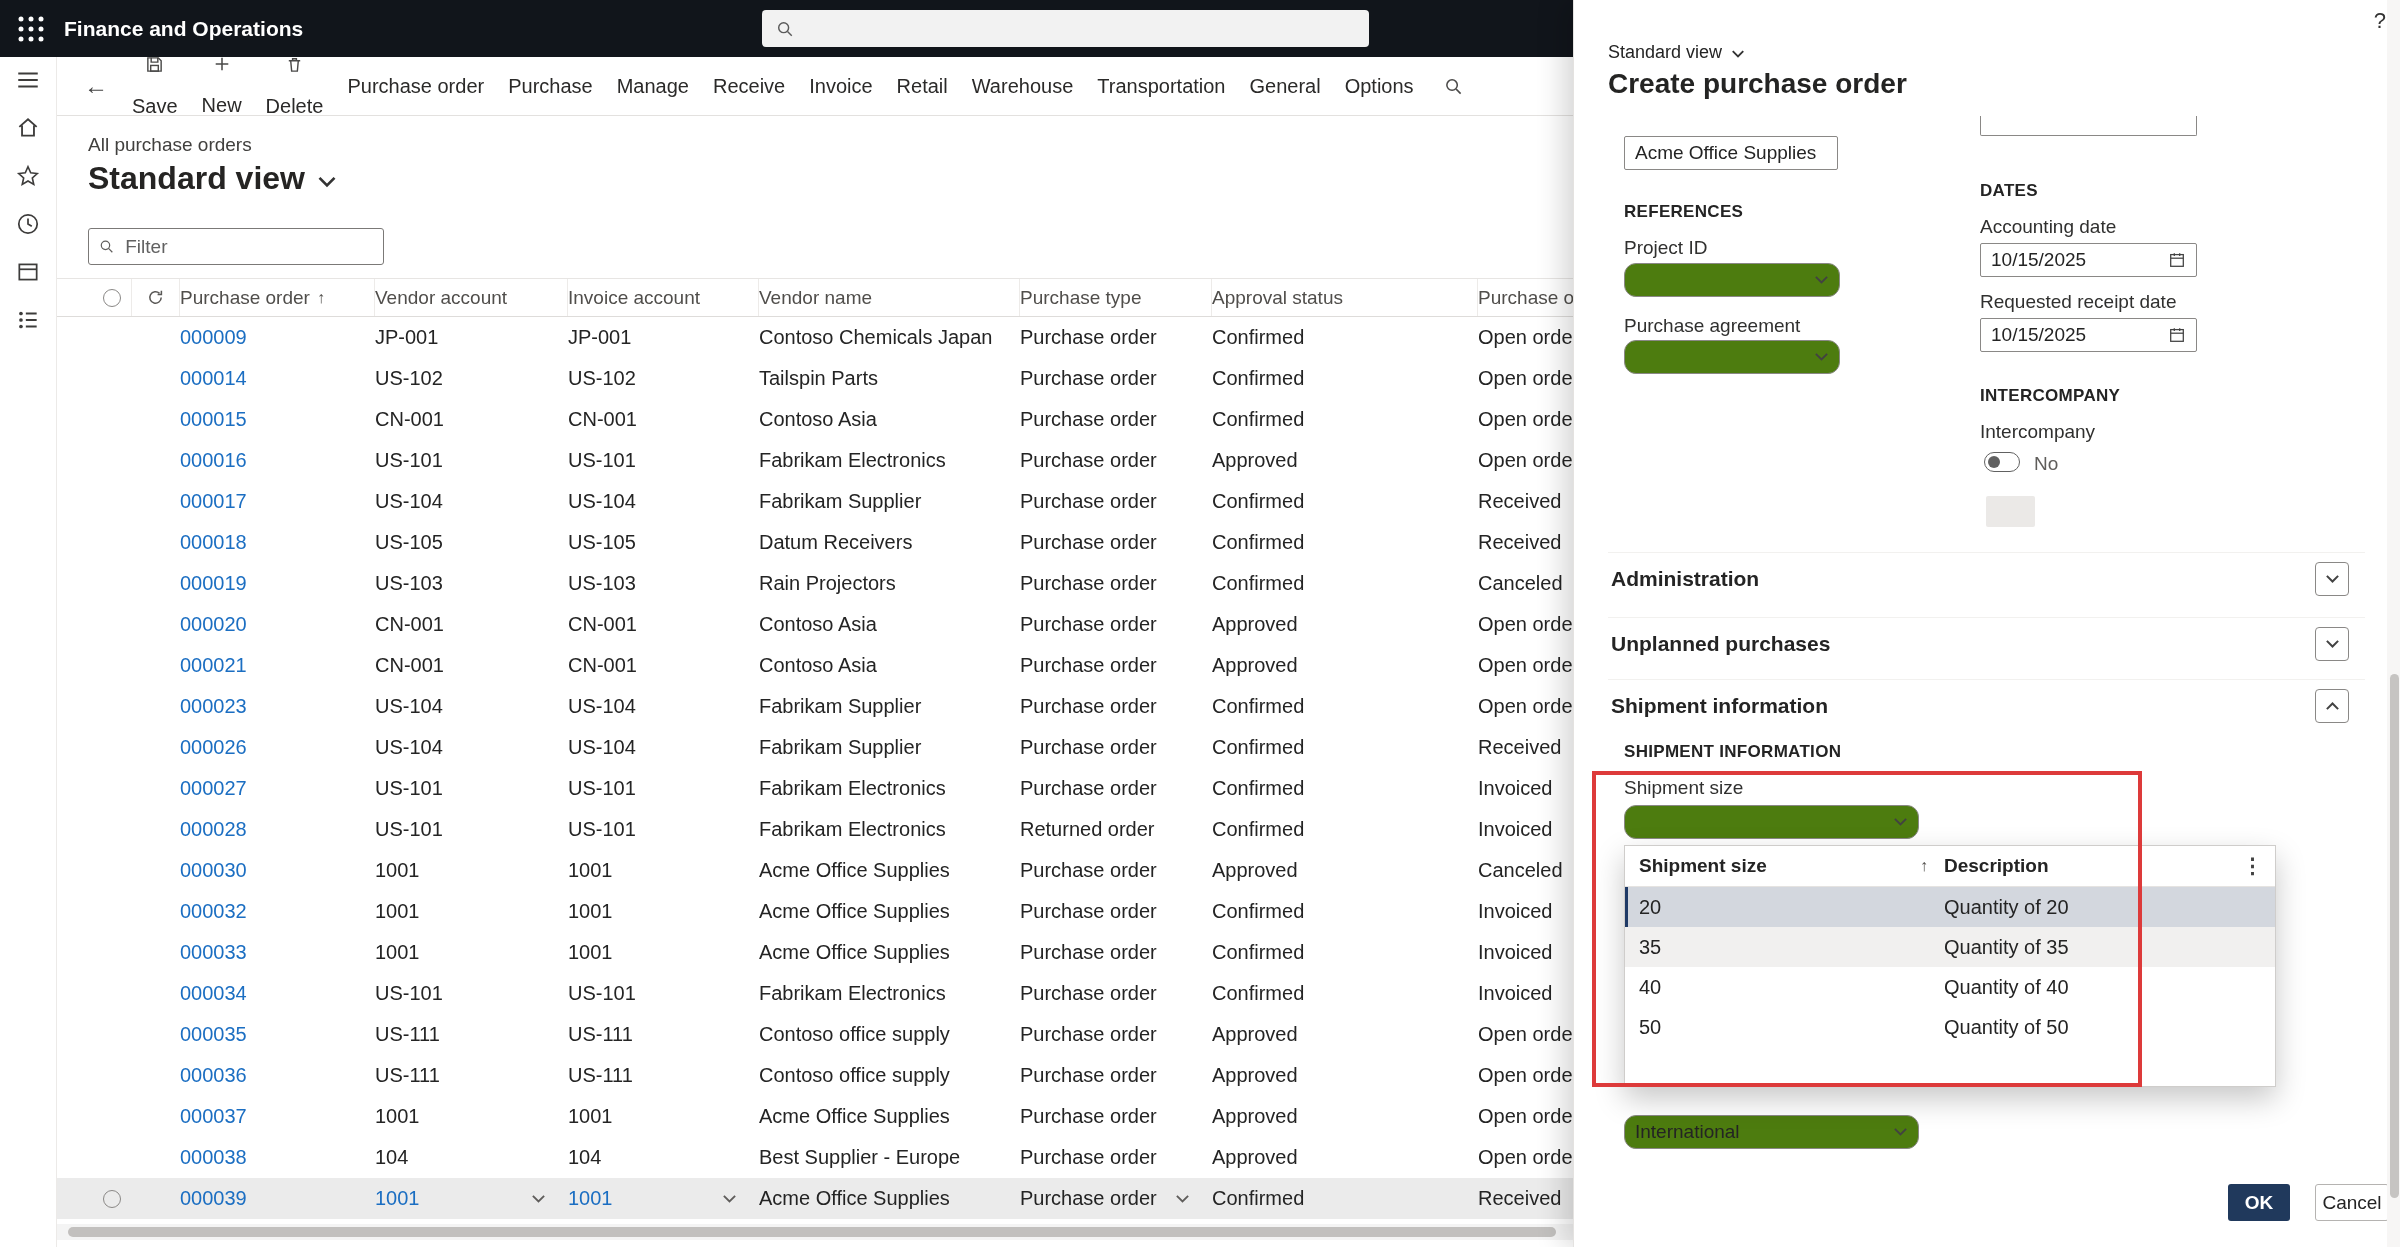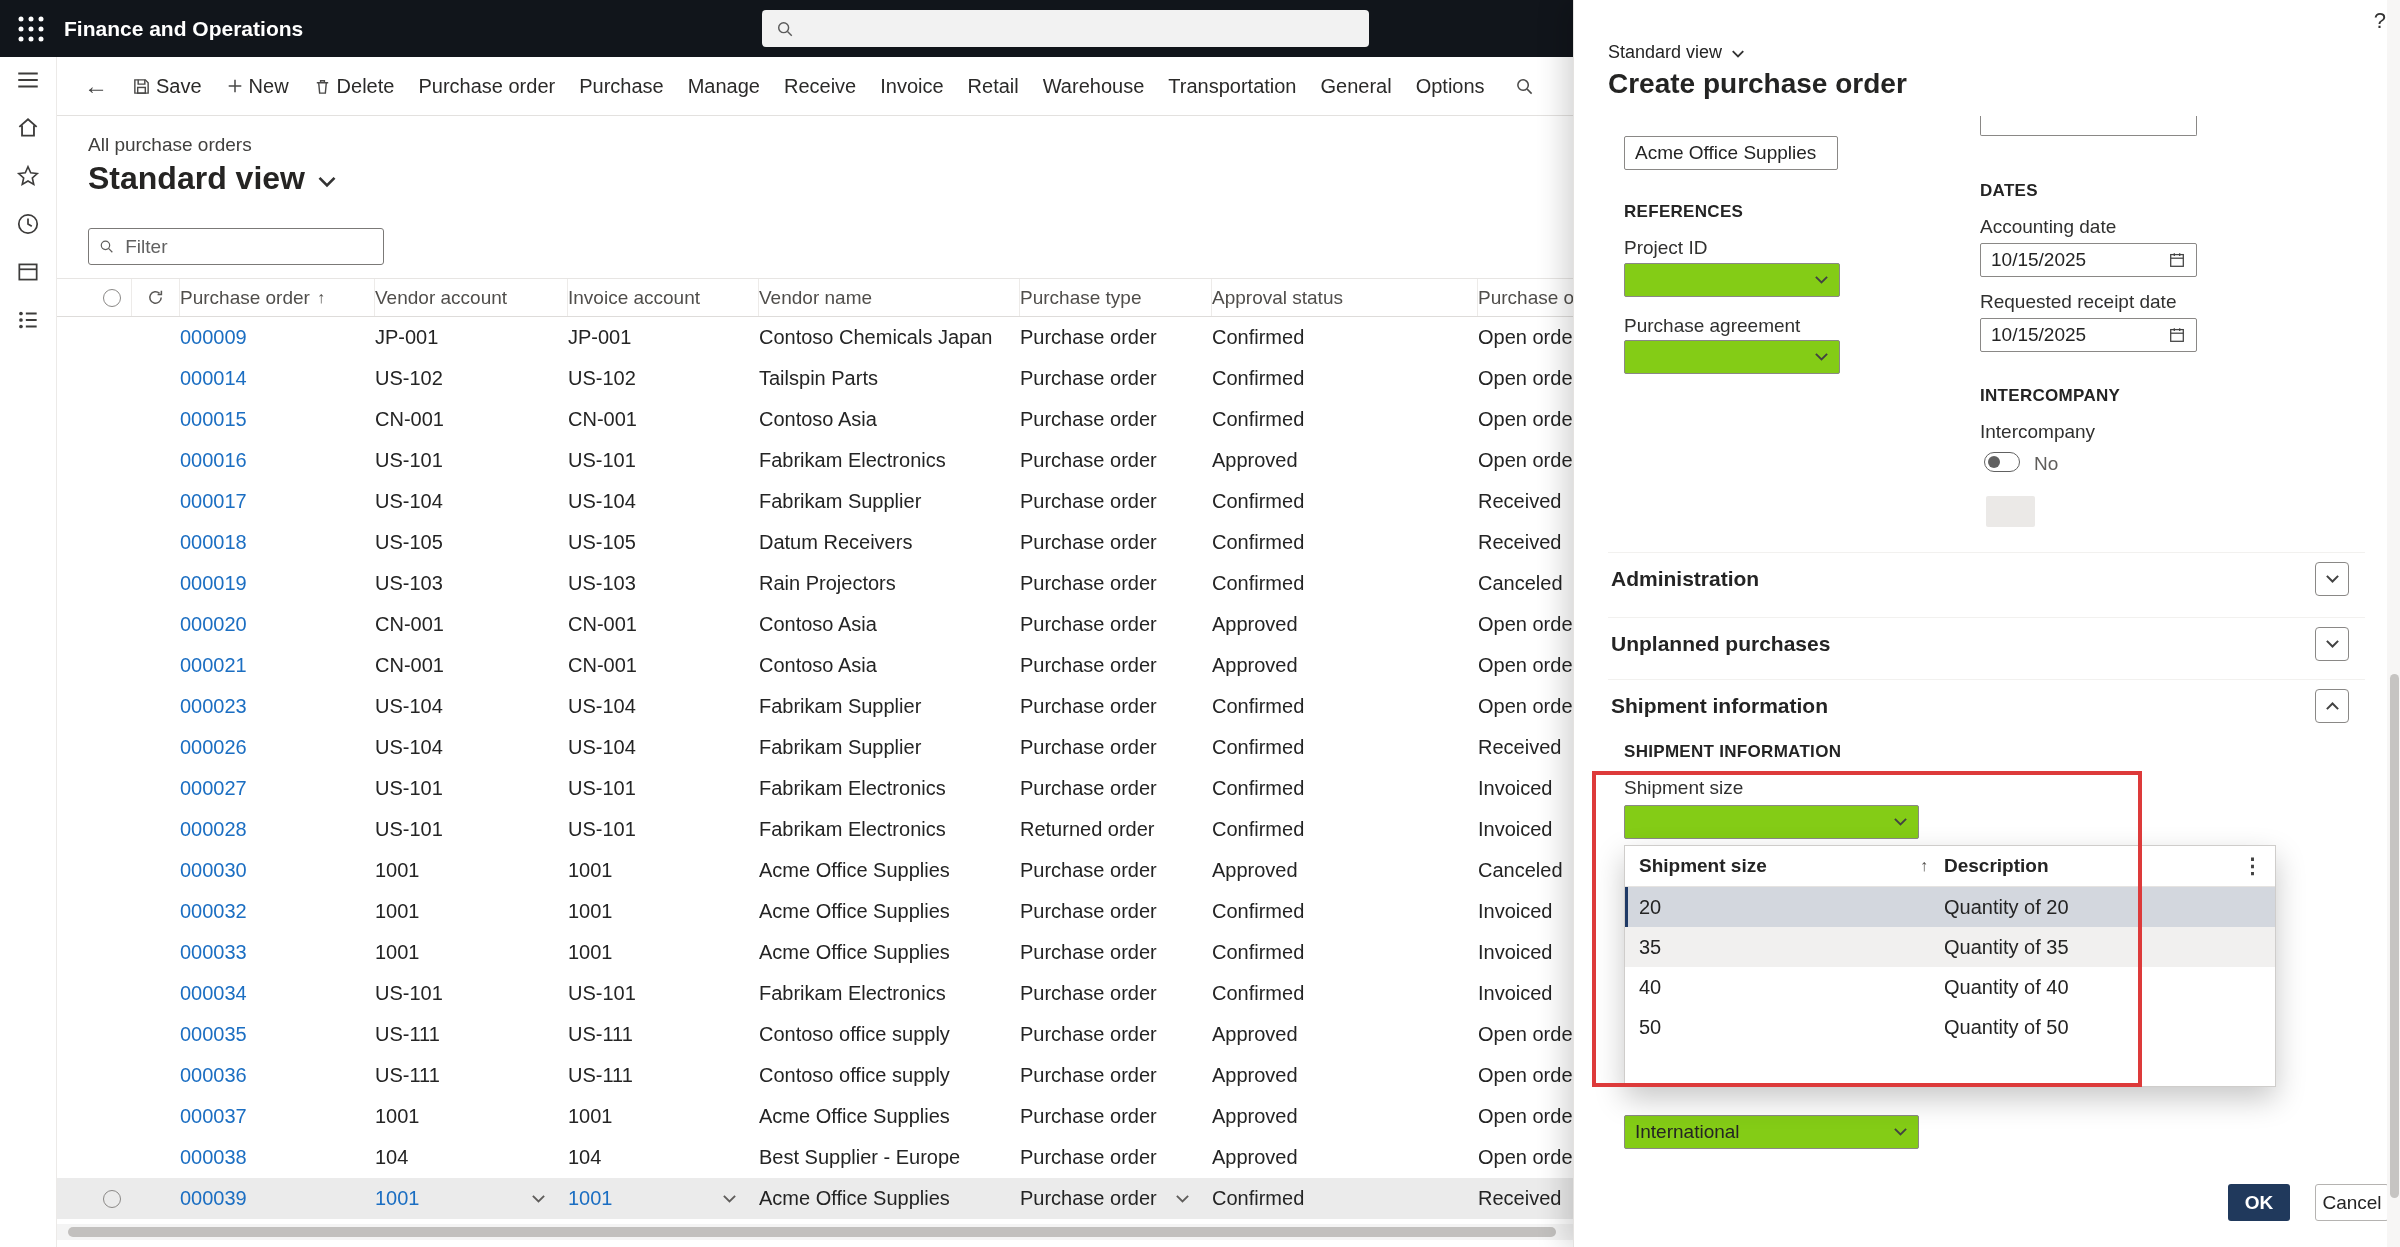--- a/index.html
+++ b/index.html
@@ -24,8 +24,8 @@
              border-bottom:1px solid #e3e1df;display:flex;align-items:center;gap:24px;
              padding-left:84px;box-sizing:border-box;font-size:20px;color:#2b2a29;z-index:1;}
   .backbtn{font-size:24px;color:#424242;cursor:pointer;line-height:1;}
-  .cmd{display:flex;align-items:center;gap:5px;background:none;border:none;font-family:inherit;
-       font-size:20px;color:#2b2a29;cursor:pointer;padding:0;}
+  .cmd{display:flex;align-items:center;gap:21px;background:none;border:none;font-family:inherit;
+       font-size:20px;color:#2b2a29;cursor:pointer;padding:0;flex-direction:column;}
   .cmd svg{color:#4a4948;}
   .menu{cursor:pointer;white-space:nowrap;}
   .ab-search{margin-left:6px;color:#4a4948;cursor:pointer;}

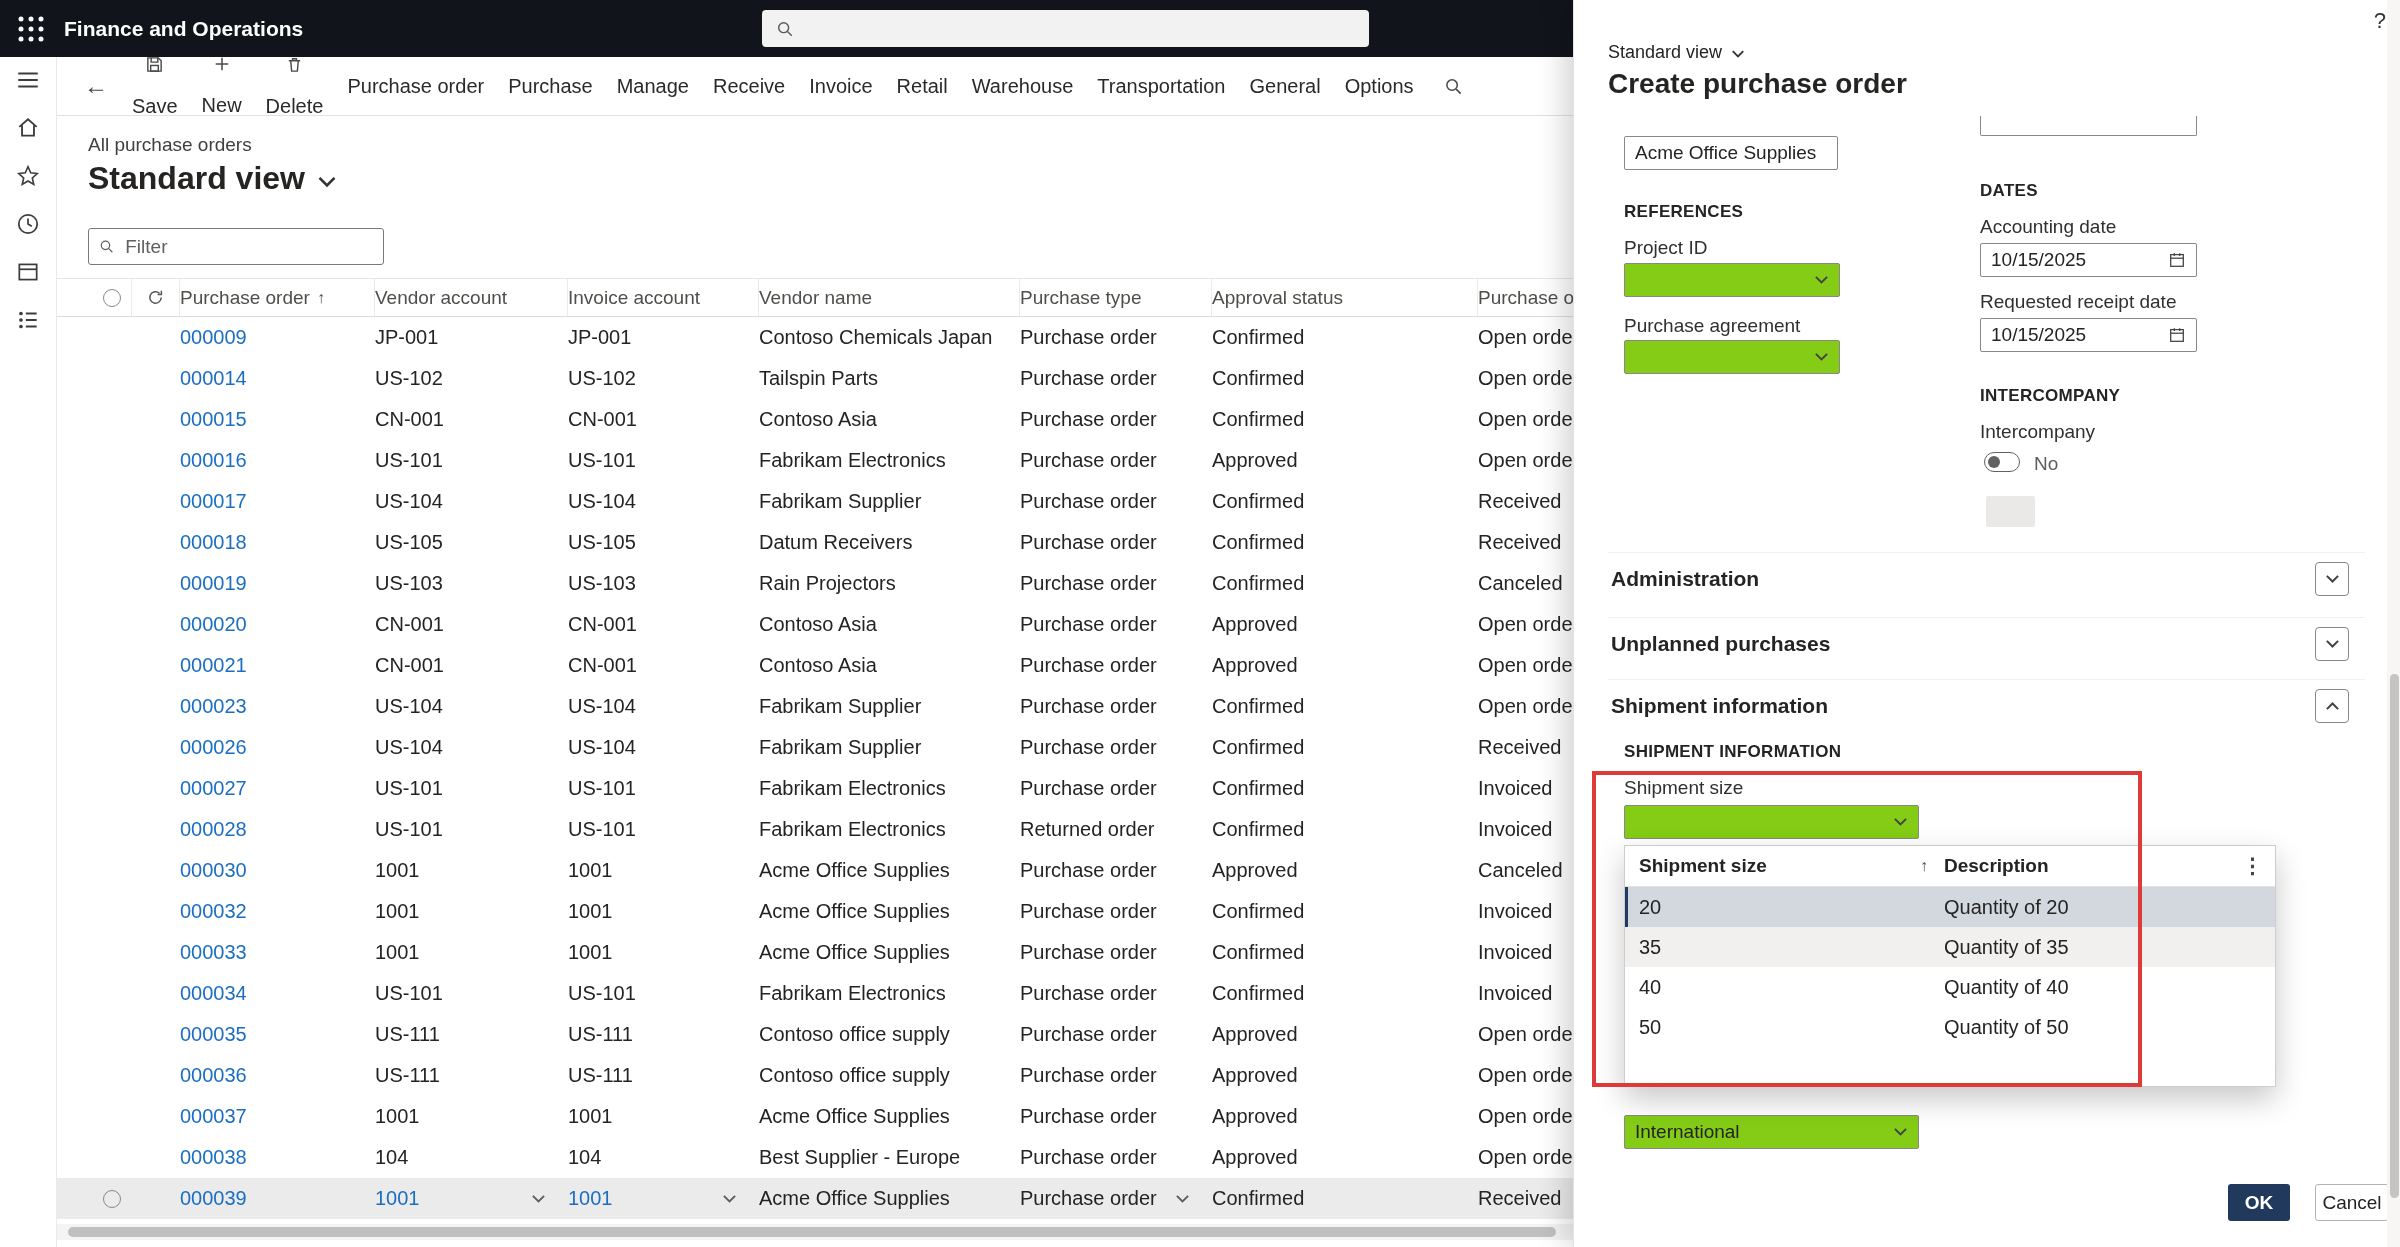--- a/index.html
+++ b/index.html
@@ -89,7 +89,7 @@
                 border-radius:0 0 2px 2px;box-sizing:border-box;}
   .sec-h{font-size:17px;font-weight:700;color:#242424;letter-spacing:.3px;}
   .flabel{font-size:19px;color:#30302f;}
-  .combo{height:34px;border:1px solid #8a8886;border-radius:2px;background:#84cc16;box-sizing:border-box;
+  .combo{height:34px;border:1px solid #8a8886;border-radius:12px;background:#4d7c0f;box-sizing:border-box;
          display:flex;align-items:center;padding:0 10px;font-size:19px;cursor:pointer;justify-content:flex-end;}
   .combo .chev{margin-left:auto;color:#424242;}
   .dateinput{height:34px;border:1px solid #8a8886;border-radius:2px;box-sizing:border-box;

